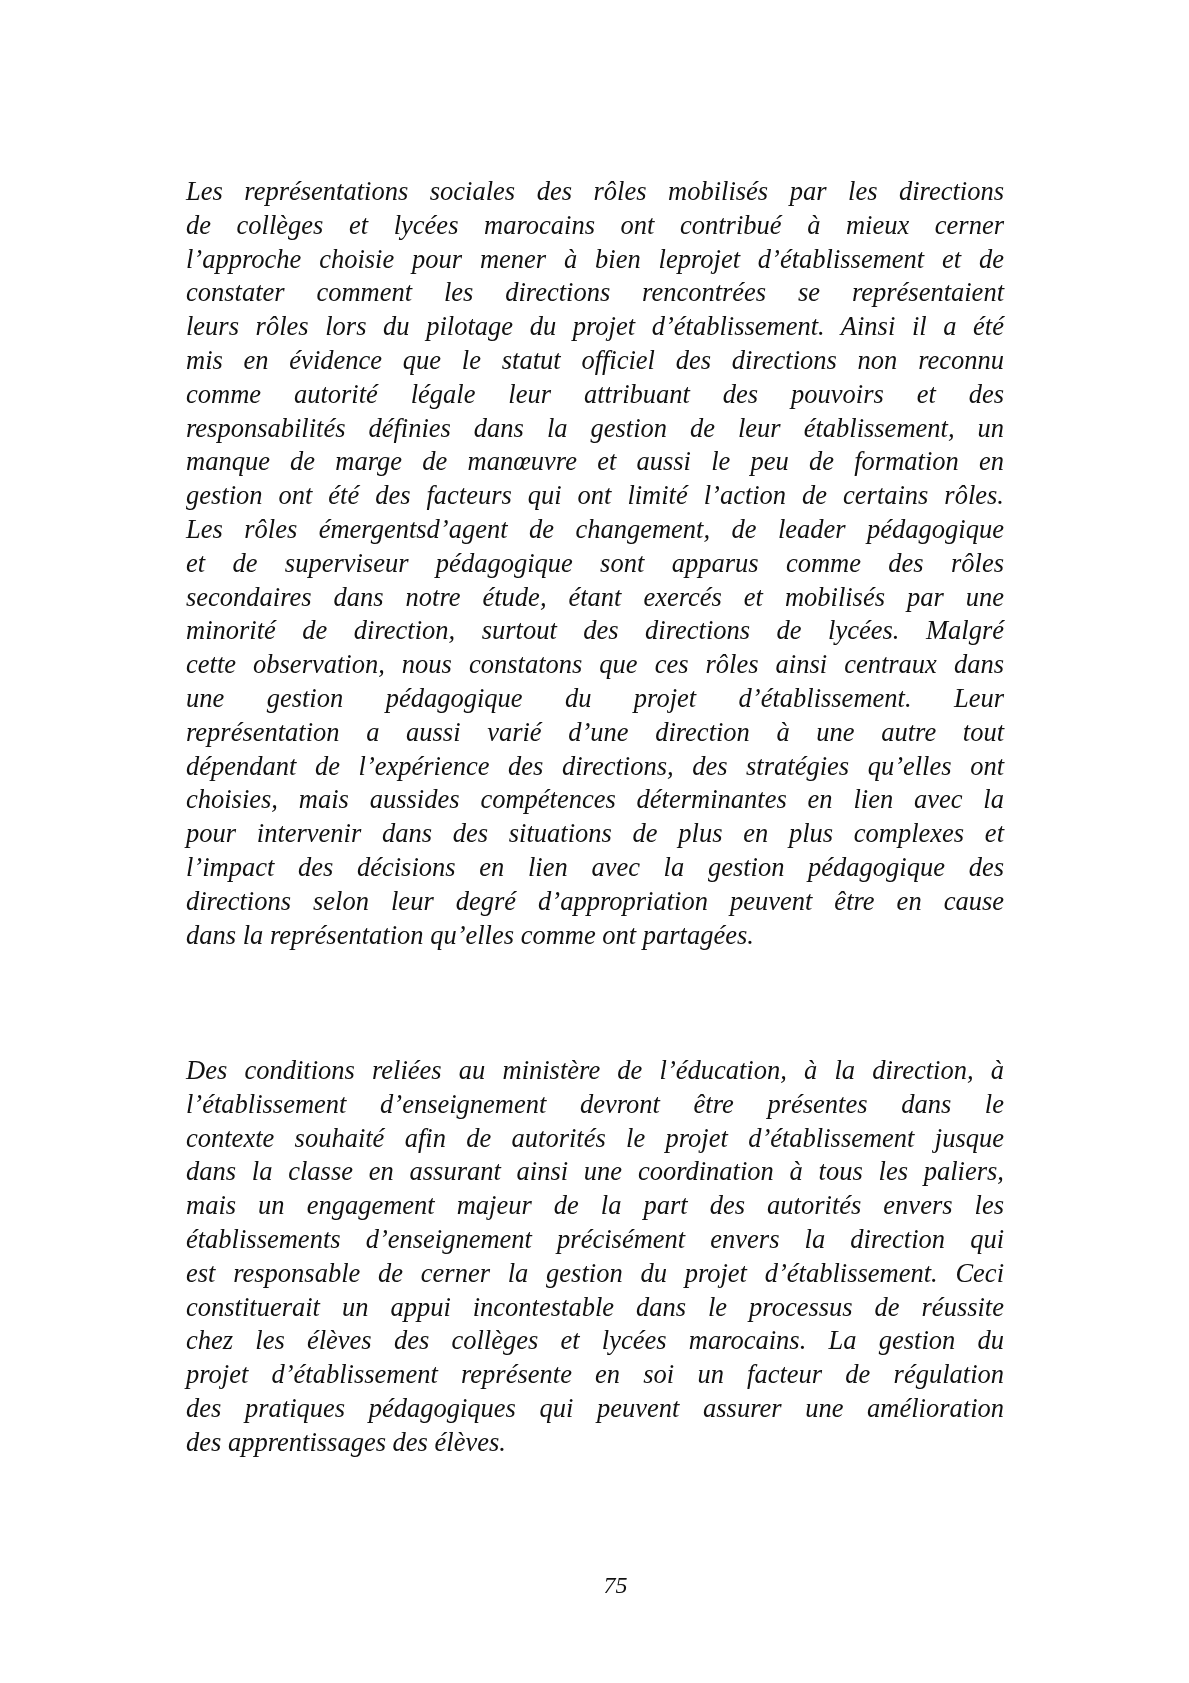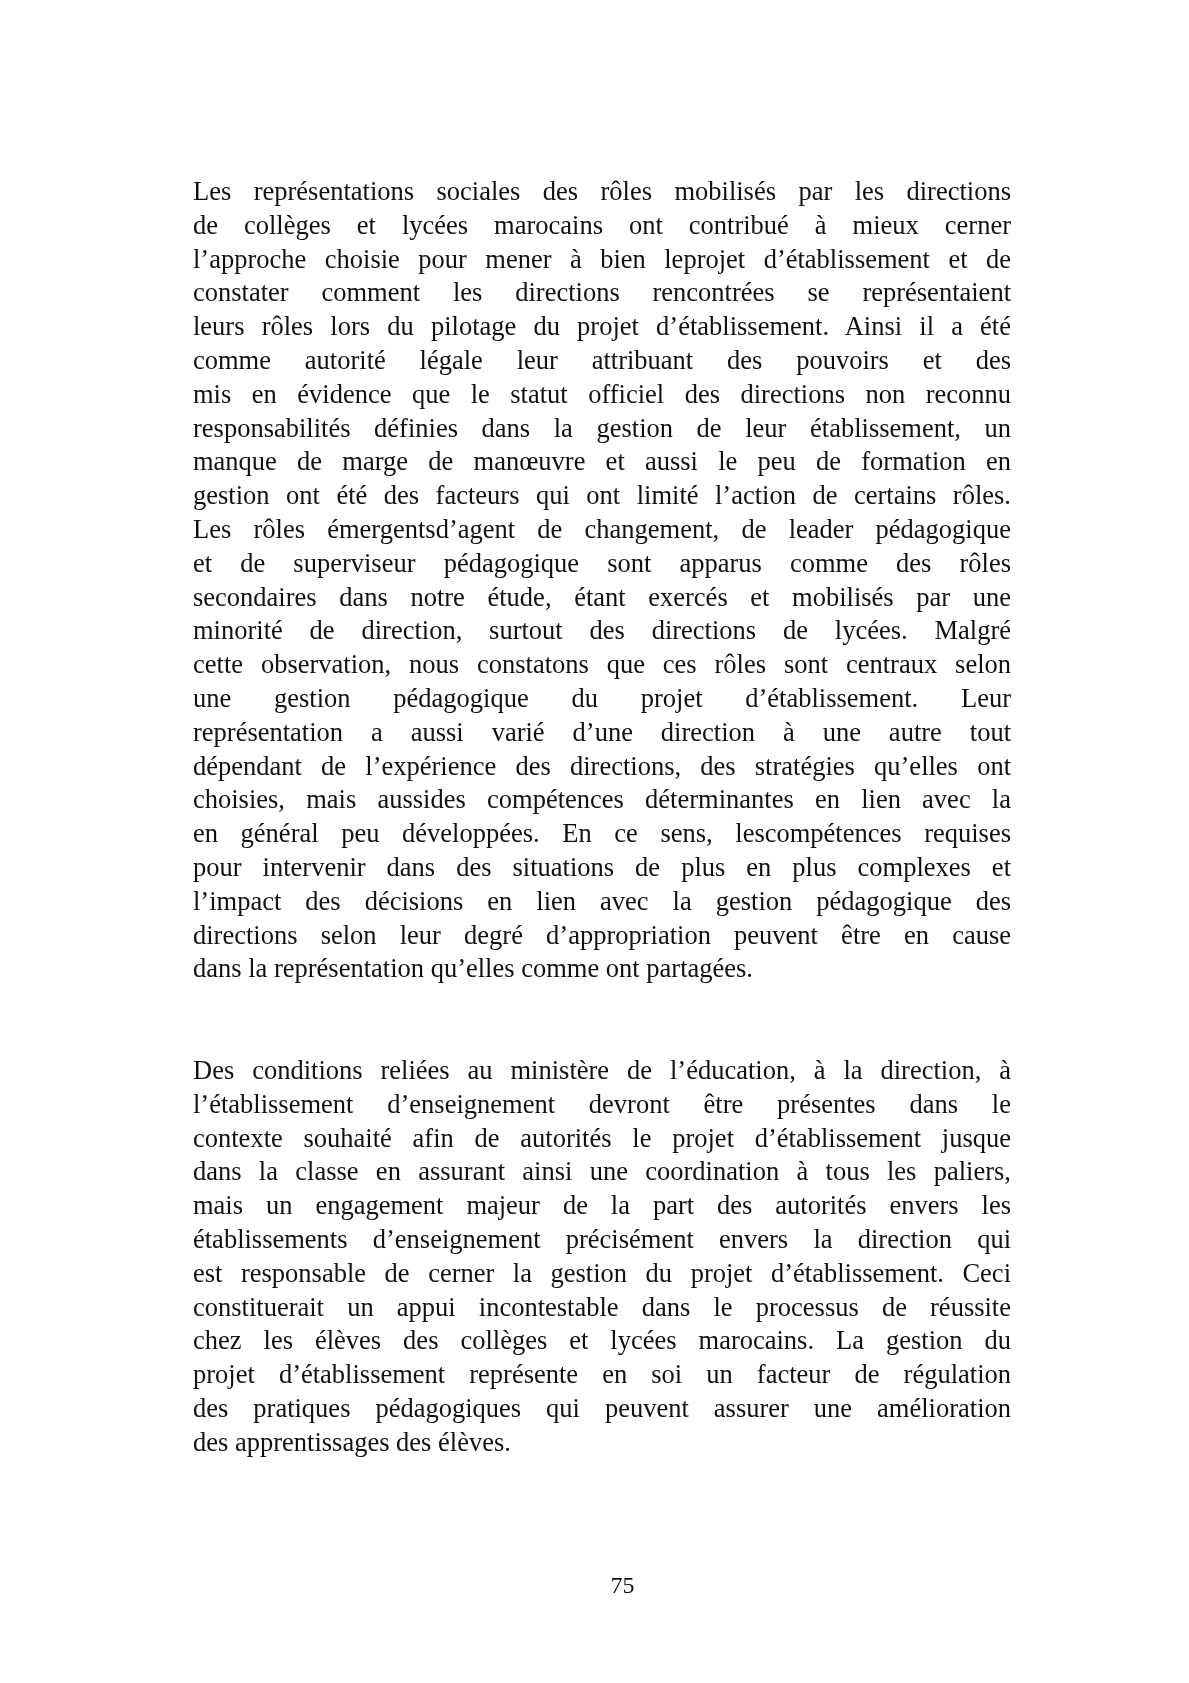--- a/index.html
+++ b/index.html
@@ -17,11 +17,12 @@
     }
     .page {
       position: absolute;
-      left: 11px;
+      left: 4px;
       top: 0;
       width: 1133px;
       height: 1683px;
       background: #ffffff;
+      font-style: italic;
     }
     .text-column {
       position: absolute;

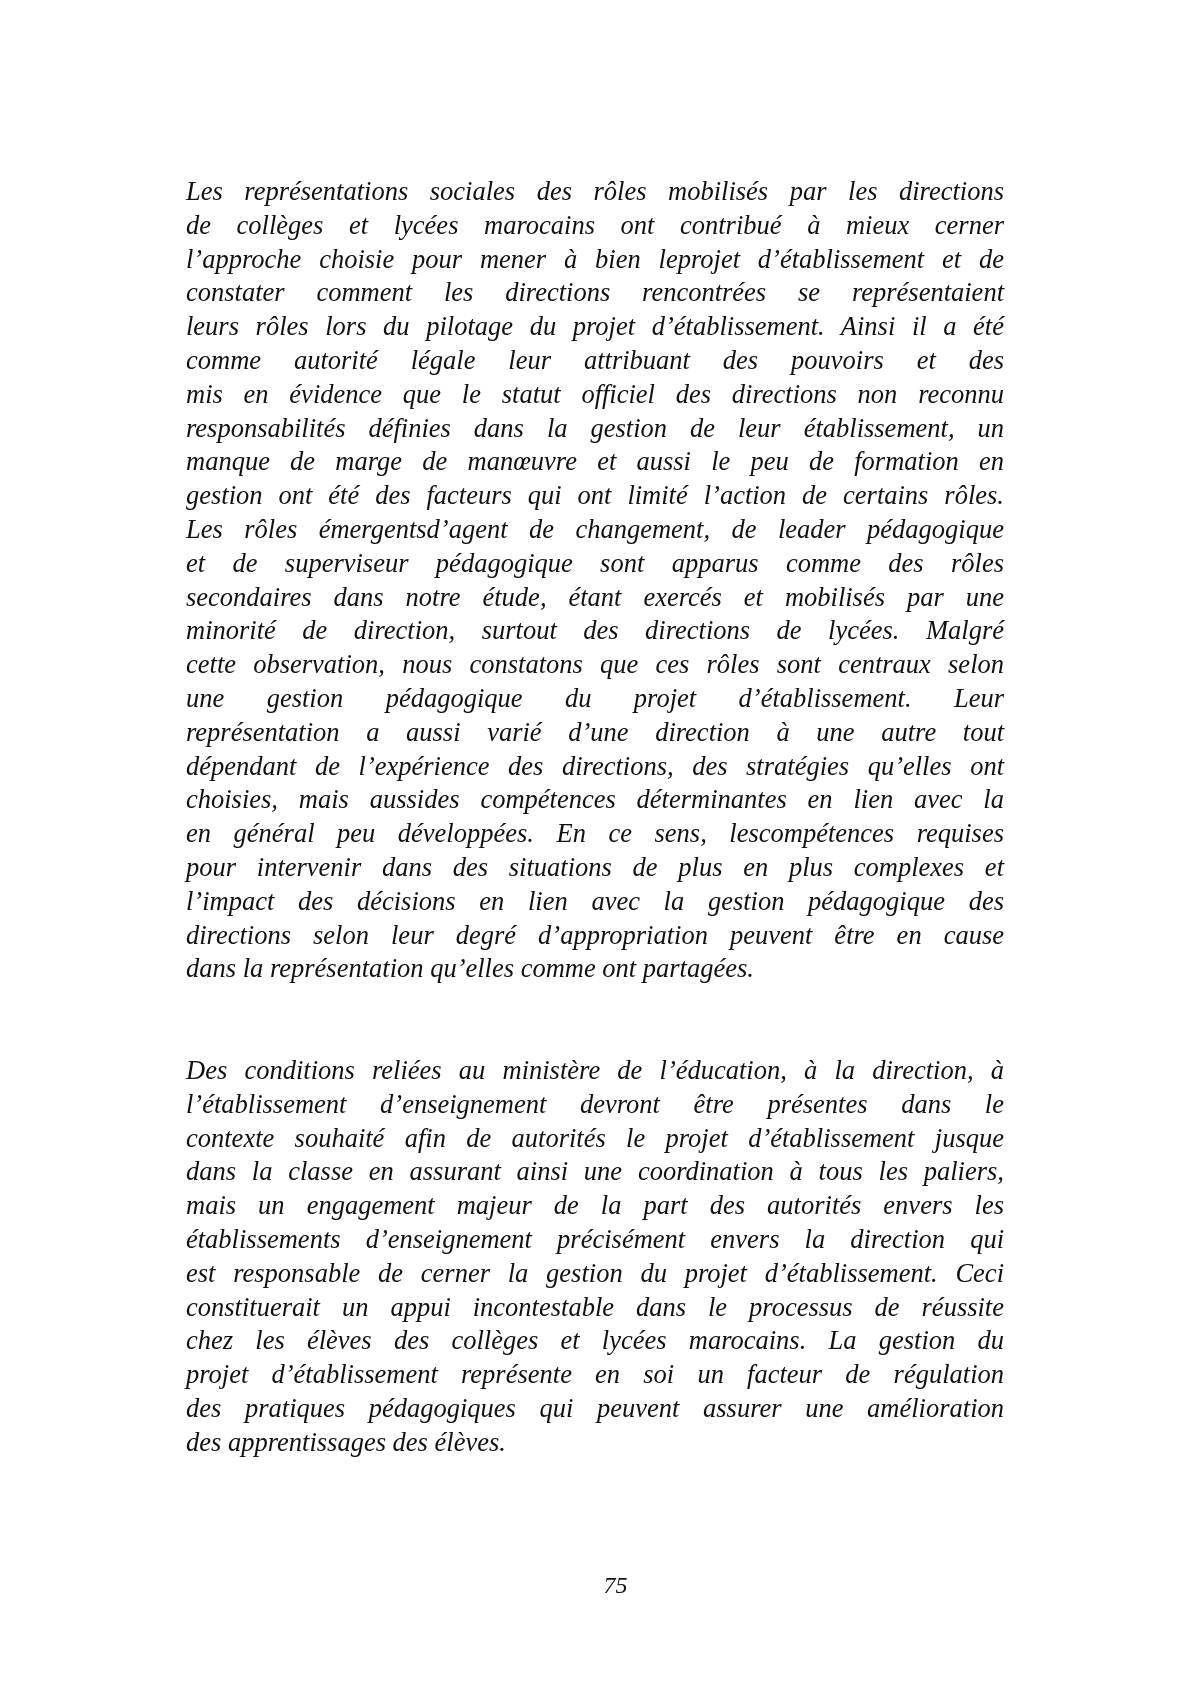--- a/index.html
+++ b/index.html
@@ -77,8 +77,8 @@
       <span class="line">l’approche choisie pour mener à bien leprojet d’établissement et de</span>
       <span class="line">constater comment les directions rencontrées se représentaient</span>
       <span class="line">leurs rôles lors du pilotage du projet d’établissement. Ainsi il a été</span>
+      <span class="line">mis en évidence que le statut officiel des directions non reconnu</span>
       <span class="line">comme autorité légale leur attribuant des pouvoirs et des</span>
-      <span class="line">mis en évidence que le statut officiel des directions non reconnu</span>
       <span class="line">responsabilités définies dans la gestion de leur établissement, un</span>
       <span class="line">manque de marge de manœuvre et aussi le peu de formation en</span>
       <span class="line">gestion ont été des facteurs qui ont limité l’action de certains rôles.</span>

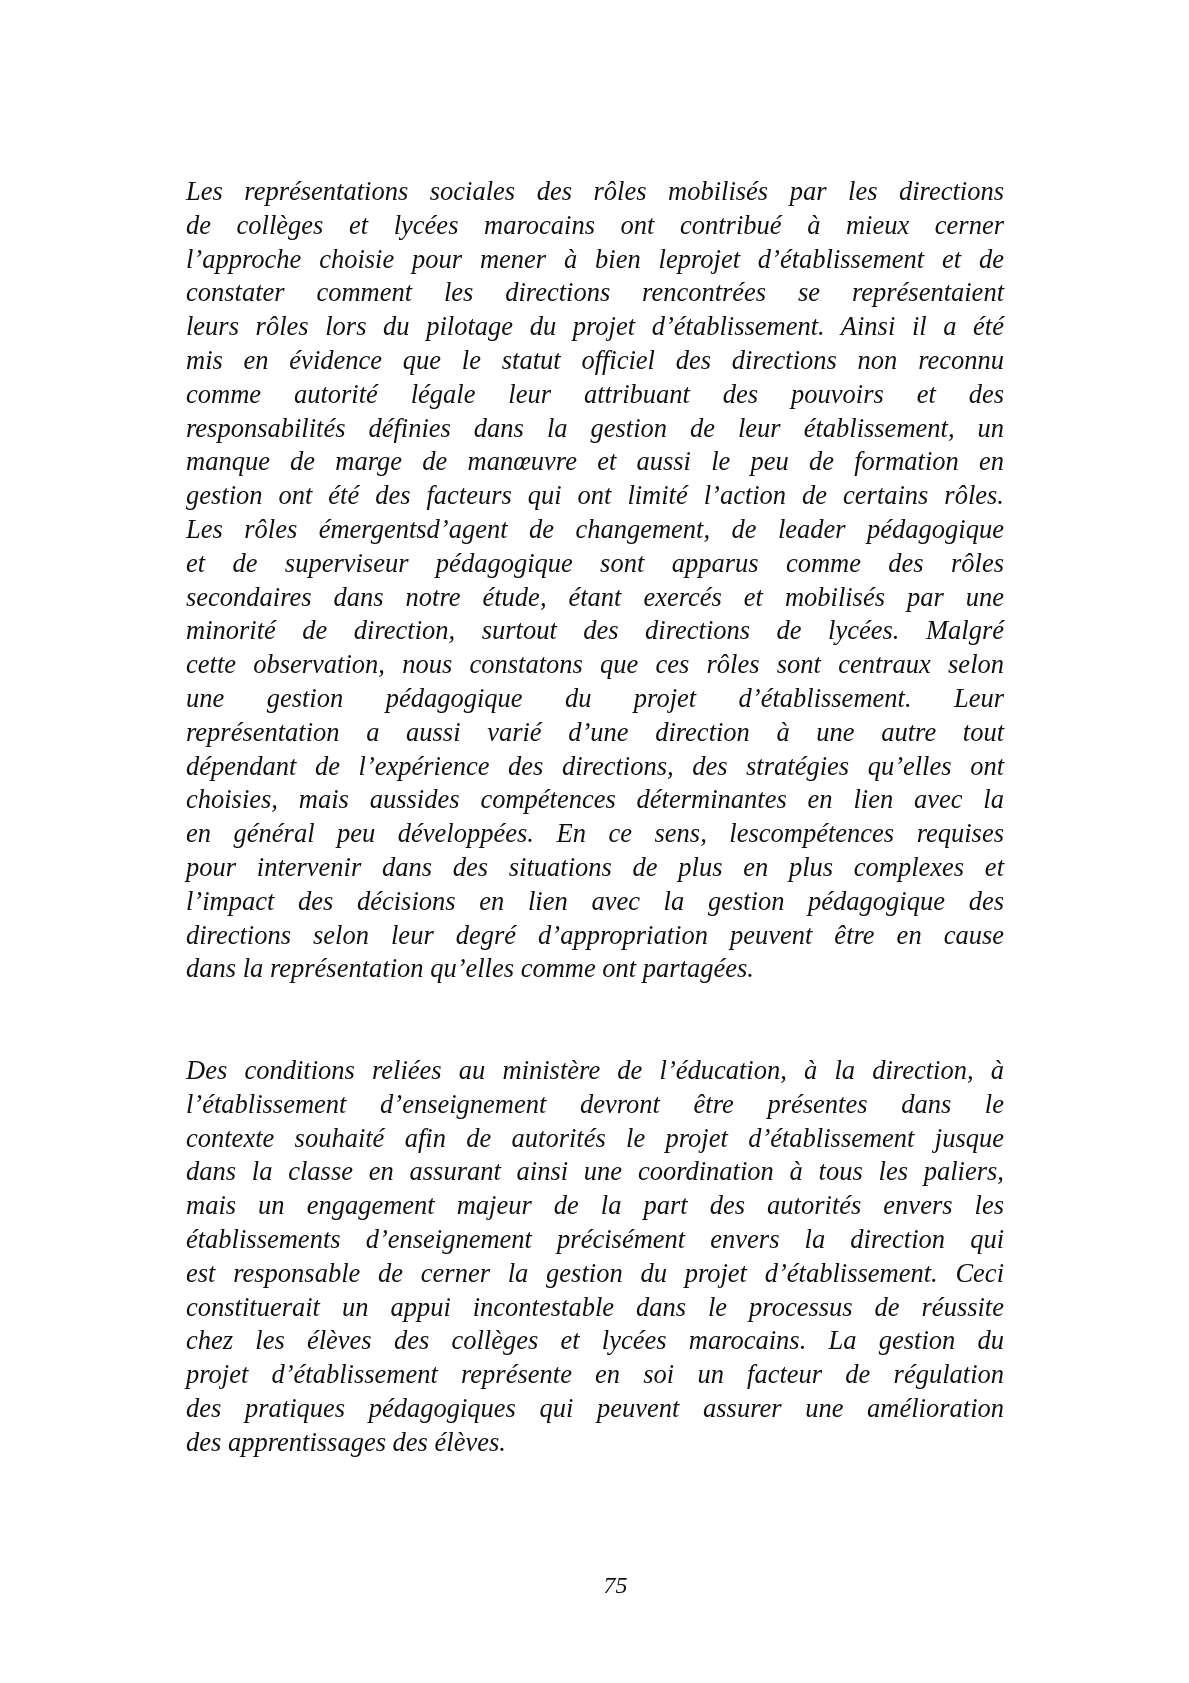--- a/index.html
+++ b/index.html
@@ -86,7 +86,7 @@
       <span class="line">et de superviseur pédagogique sont apparus comme des rôles</span>
       <span class="line">secondaires dans notre étude, étant exercés et mobilisés par une</span>
       <span class="line">minorité de direction, surtout des directions de lycées. Malgré</span>
-      <span class="line">cette observation, nous constatons que ces rôles sont centraux selon</span>
+      <span class="line">cette observation, nous constatons que ces rôles ainsi centraux dans</span>
       <span class="line">une gestion pédagogique du projet d’établissement. Leur</span>
       <span class="line">représentation a aussi varié d’une direction à une autre tout</span>
       <span class="line">dépendant de l’expérience des directions, des stratégies qu’elles ont</span>

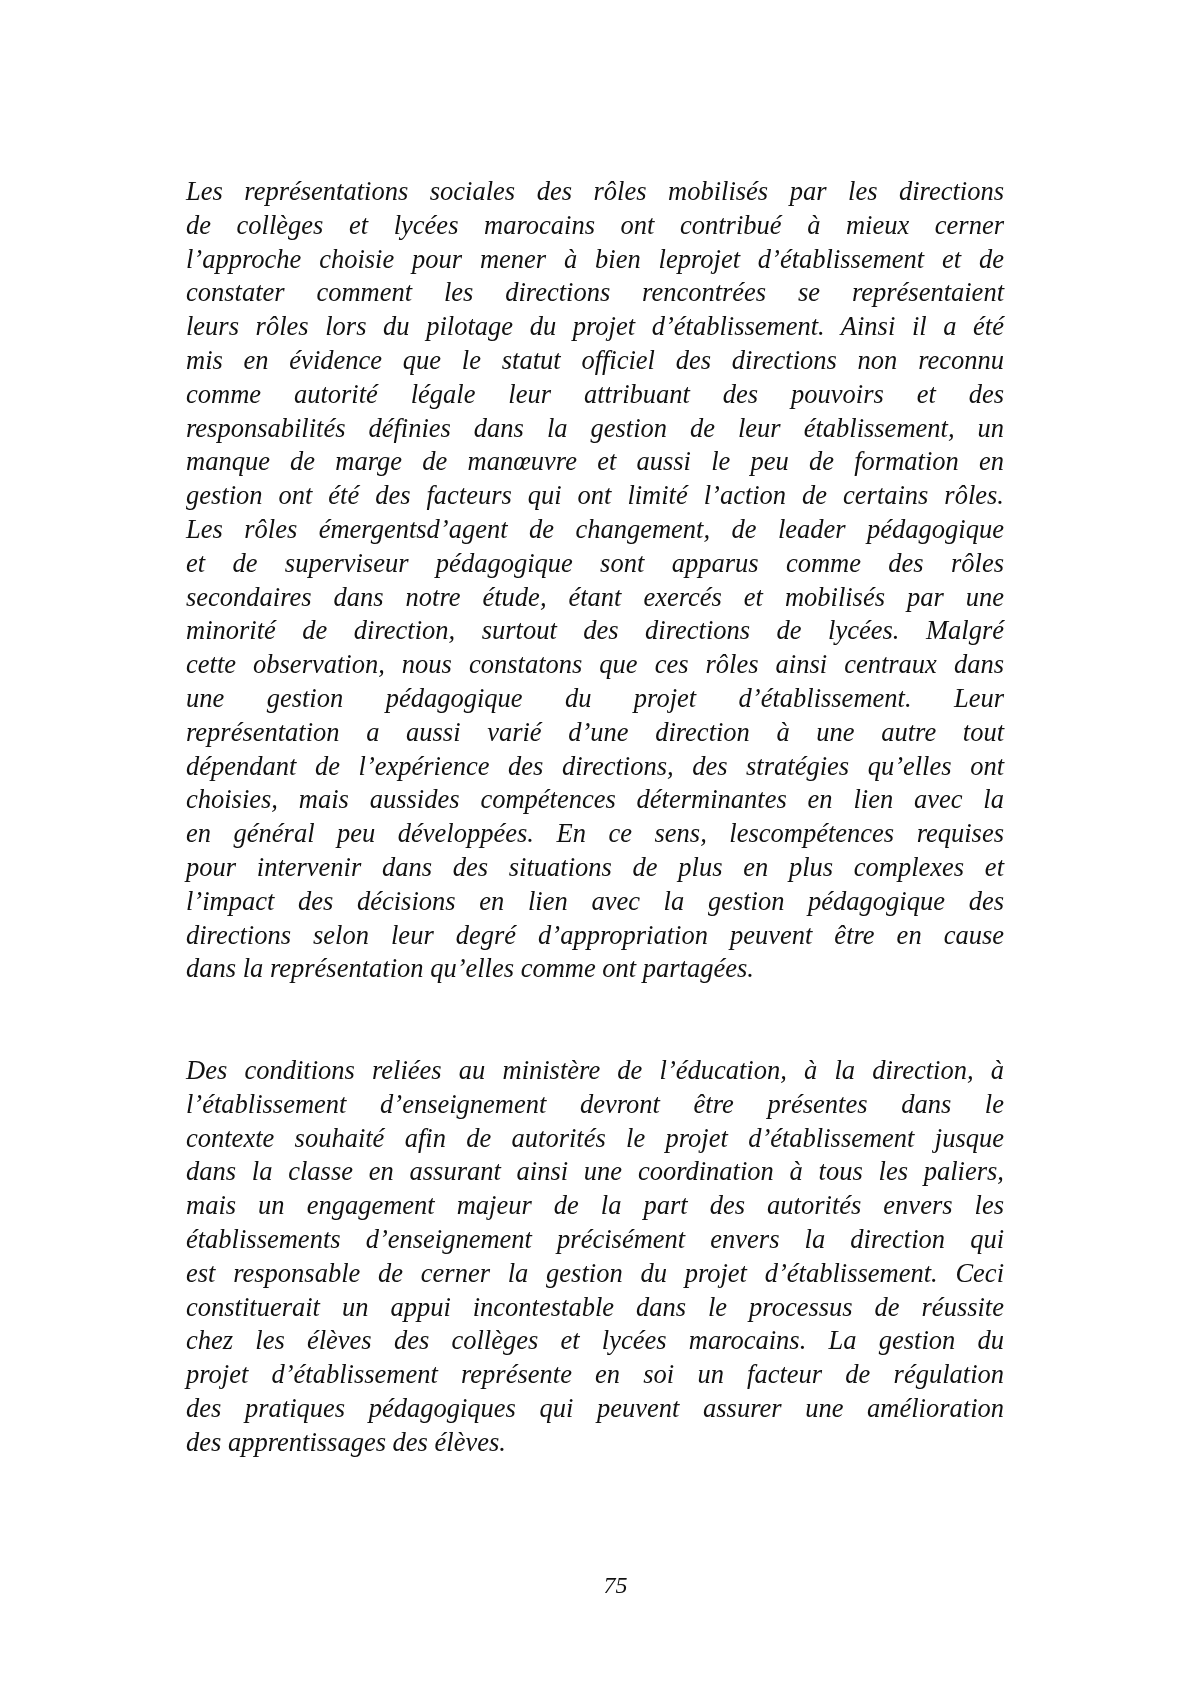--- a/index.html
+++ b/index.html
@@ -91,7 +91,6 @@
       <span class="line">représentation a aussi varié d’une direction à une autre tout</span>
       <span class="line">dépendant de l’expérience des directions, des stratégies qu’elles ont</span>
       <span class="line">choisies, mais aussides compétences déterminantes en lien avec la</span>
-      <span class="line">en général peu développées. En ce sens, lescompétences requises</span>
       <span class="line">pour intervenir dans des situations de plus en plus complexes et</span>
       <span class="line">l’impact des décisions en lien avec la gestion pédagogique des</span>
       <span class="line">directions selon leur degré d’appropriation peuvent être en cause</span>

